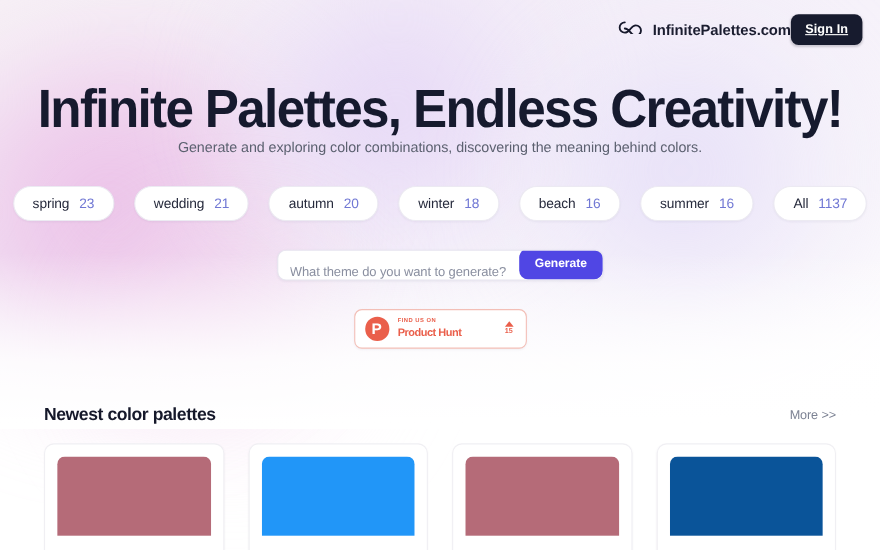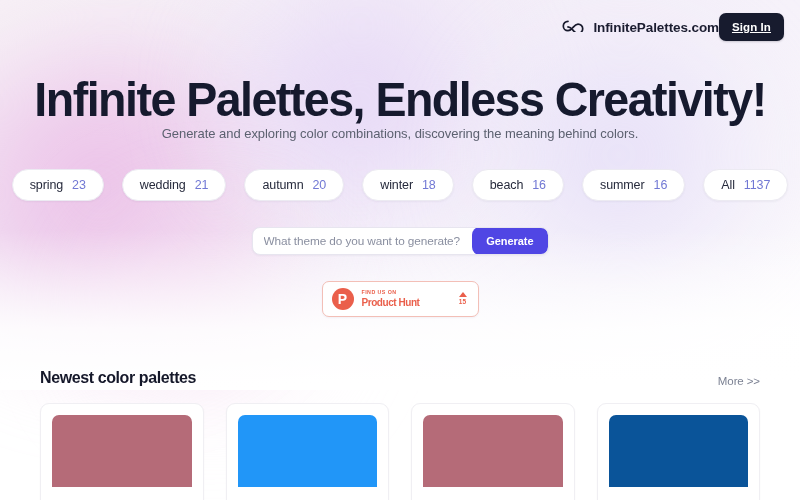--- a/index.html
+++ b/index.html
@@ -169,7 +169,7 @@
   }
   #search-box {
     display: flex;
-    align-items: center;
+    align-items: flex-end;
     background: #ffffff;
     border: 1px solid #e7e5ef;
     border-radius: 8px;

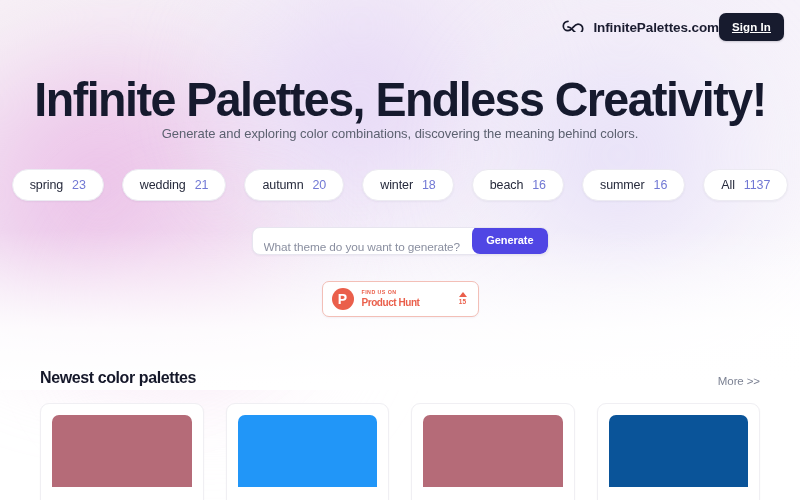--- a/index.html
+++ b/index.html
@@ -286,7 +286,7 @@
   }
   #palettes-head {
     display: flex;
-    align-items: flex-end;
+    align-items: center;
     justify-content: space-between;
     margin-top: 36px;
   }

